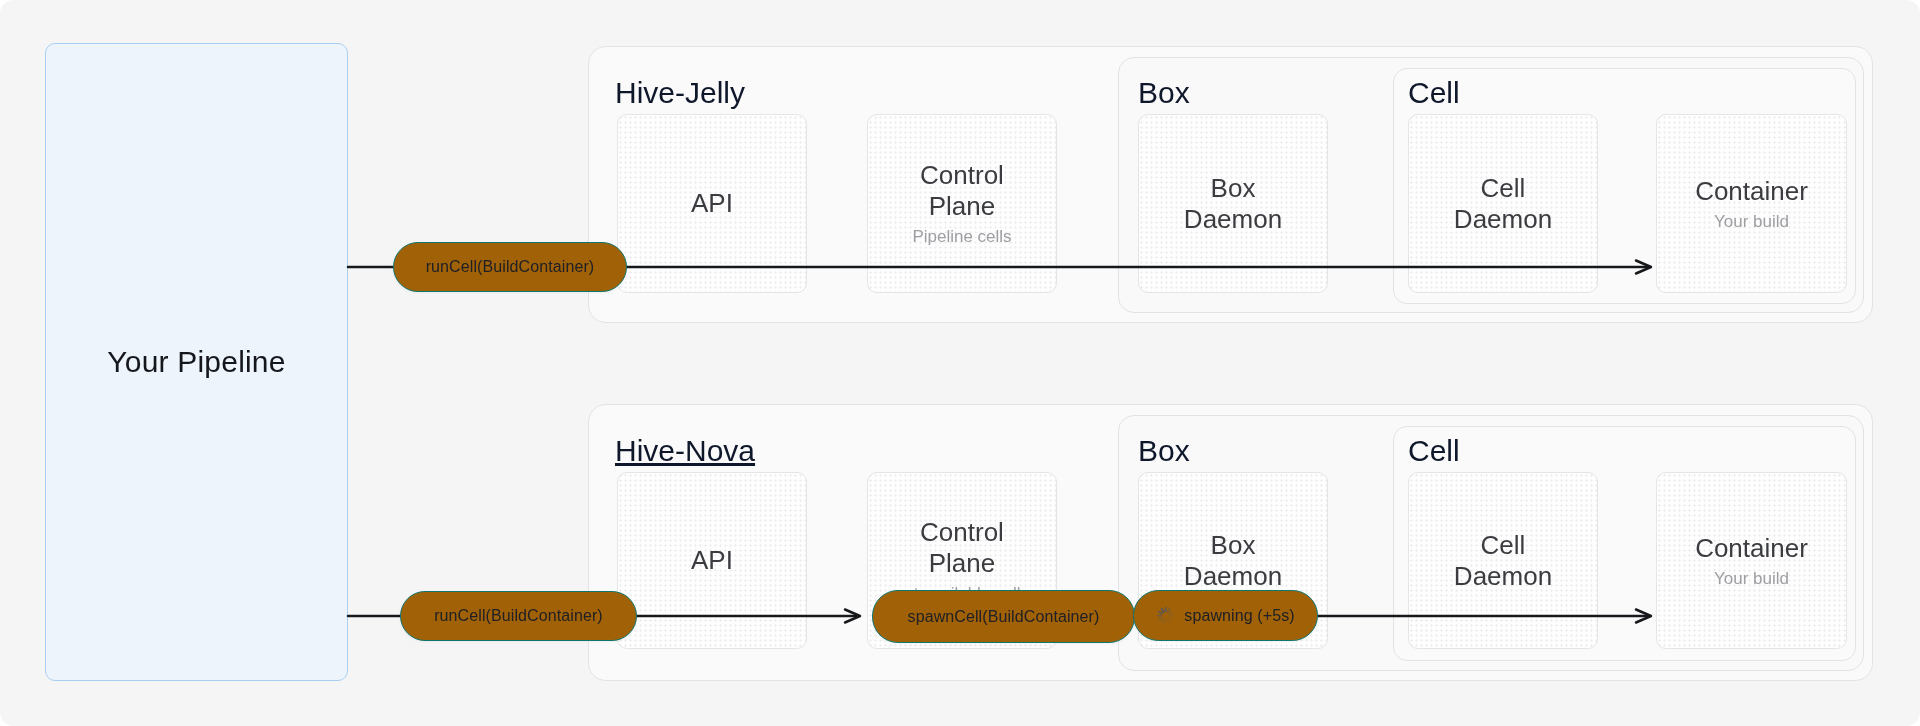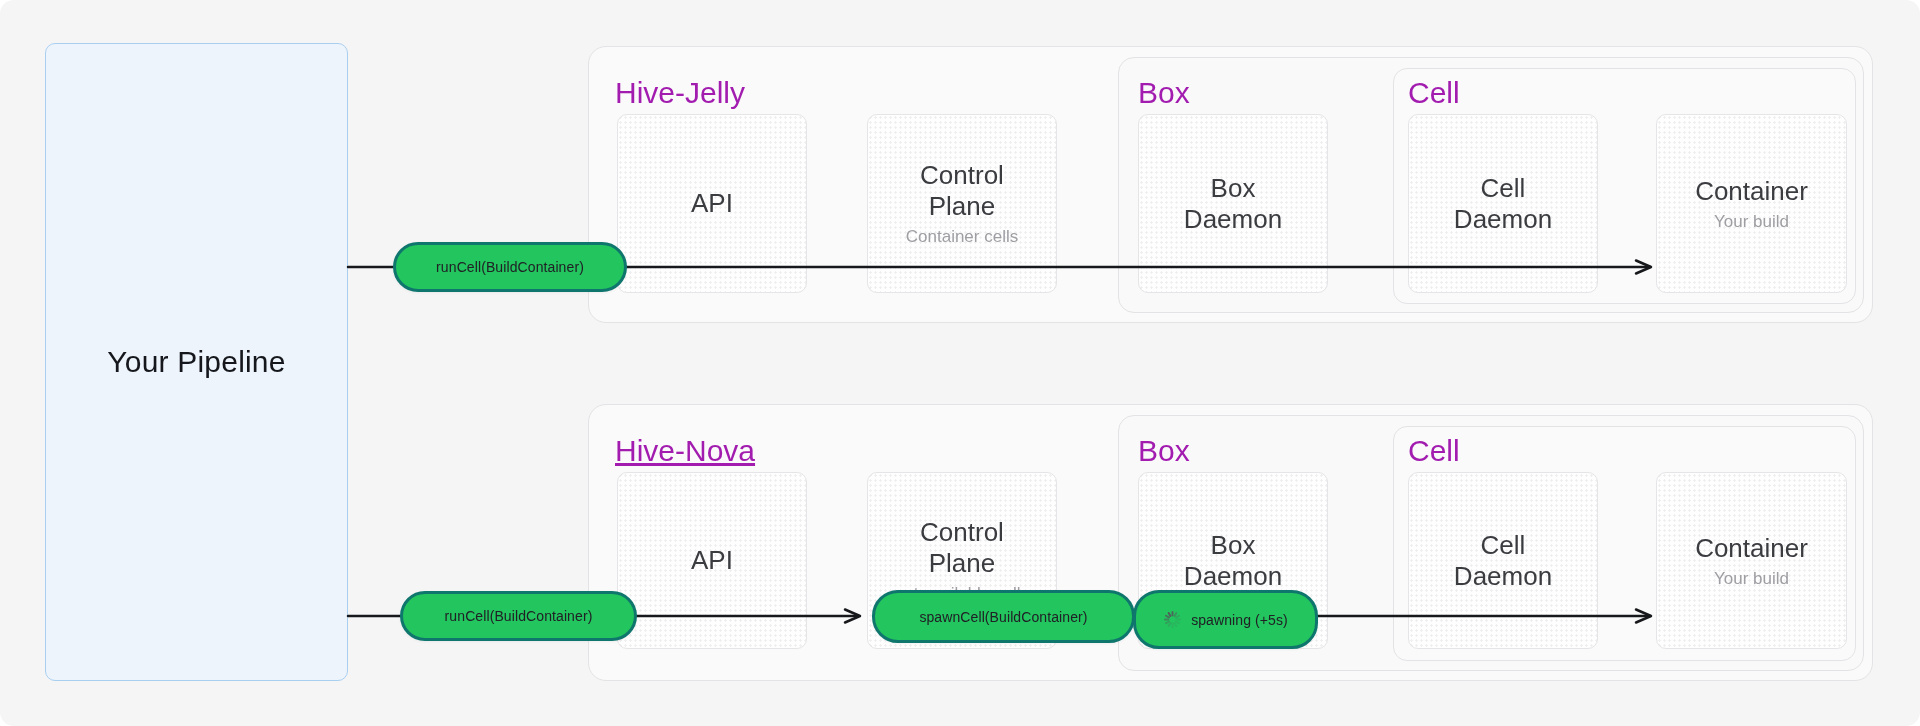--- a/index.html
+++ b/index.html
@@ -25,7 +25,7 @@
   .grp.boxg{border-radius:16px;background:#f9f9fa;}
   .grp.cellg{border-radius:14px;background:#fafafb;}
   .grp-label{
-    font-size:30px;line-height:31px;color:#a21caf;white-space:nowrap;
+    font-size:30px;line-height:31px;color:#0f172a;white-space:nowrap;
   }
 
   

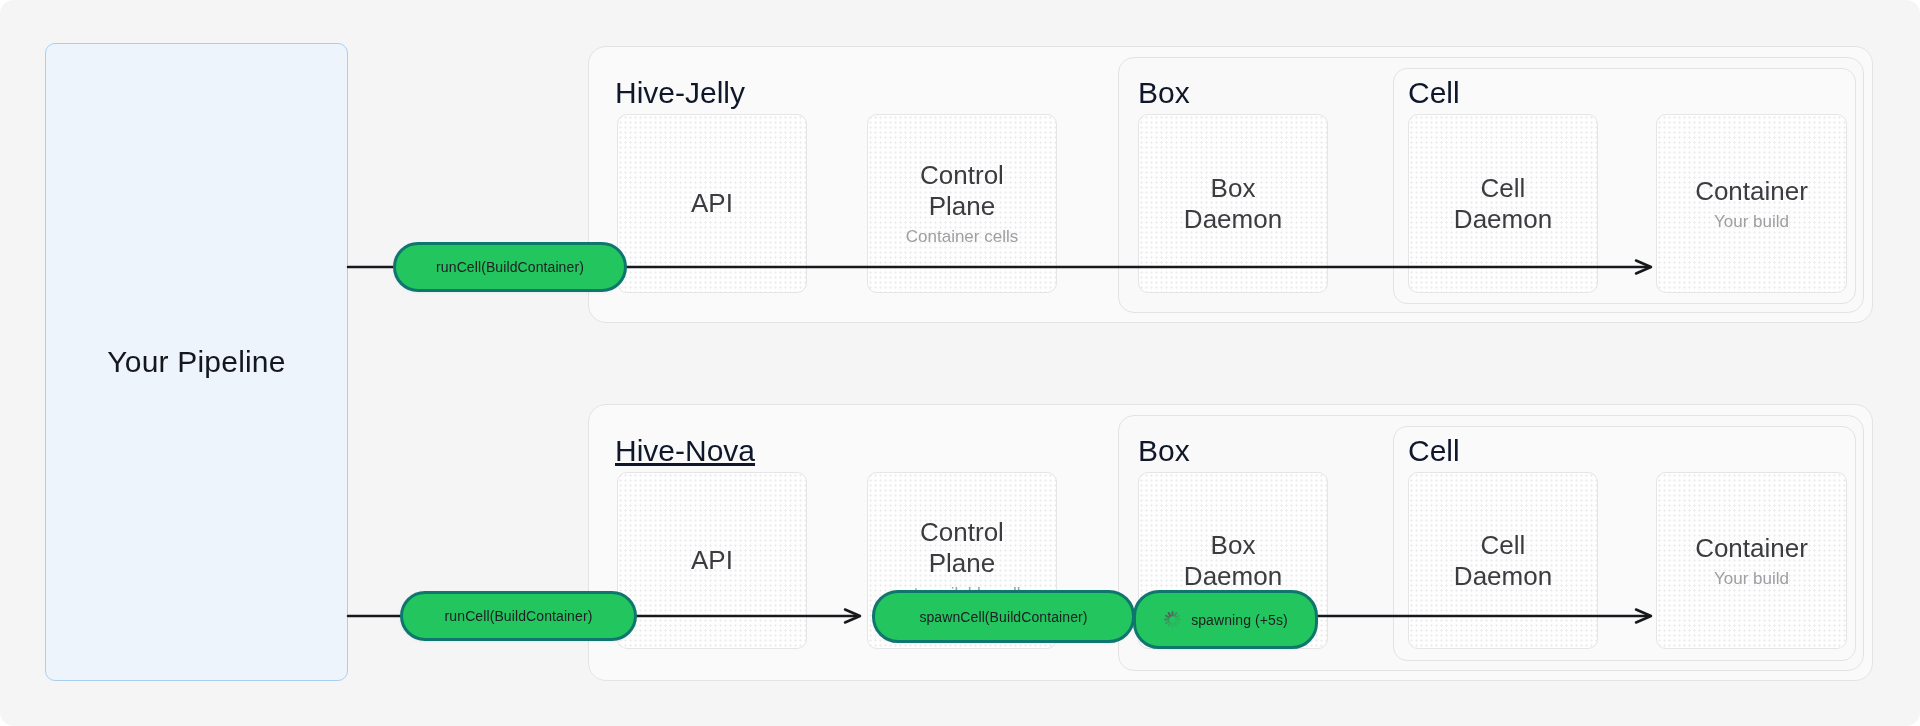--- a/index.html
+++ b/index.html
@@ -75,7 +75,7 @@
   <div class="abs leaf" style="left:867px;top:114px;width:190px;height:179px;">
     <div class="leaf-title">Control
 Plane</div>
-    <div class="leaf-sub">Container cells</div>
+    <div class="leaf-sub">Pipeline cells</div>
   </div>
 
   <div class="abs grp boxg" style="left:1118px;top:57px;width:746px;height:256px;"></div>

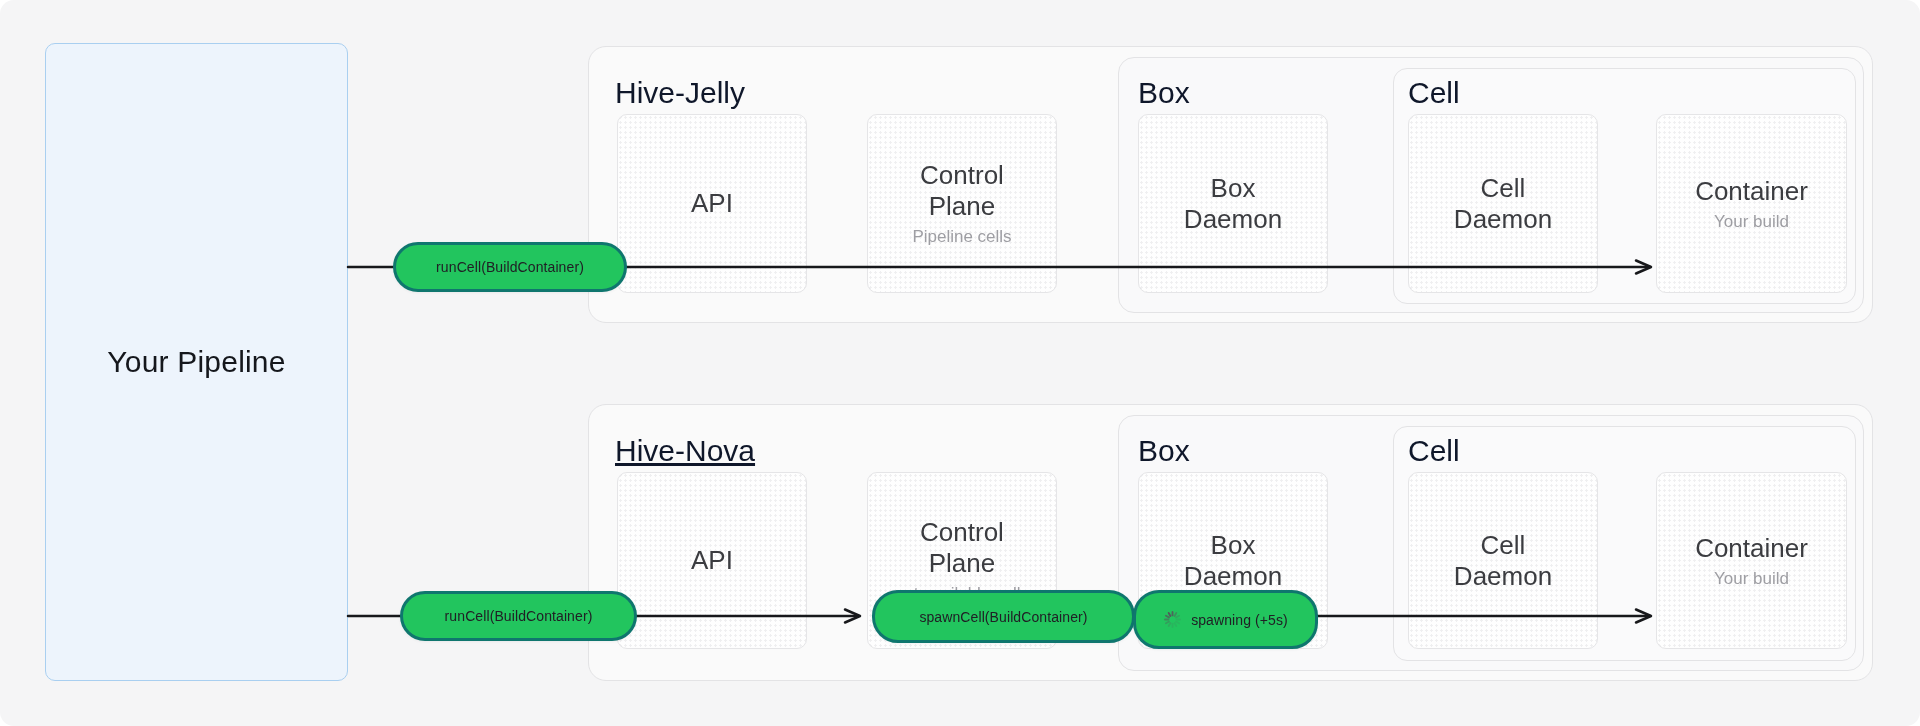--- a/index.html
+++ b/index.html
@@ -46,10 +46,10 @@
 
   
   .pill{
-    background:#22c55e;border:3px solid #0f766e;border-radius:26px;
+    background:#a16207;border:1px solid #0f766e;border-radius:26px;
     box-shadow:0 1px 3px rgba(25,25,35,.05);
     display:flex;align-items:center;justify-content:center;
-    font-size:14px;color:#202025;white-space:nowrap;z-index:6;
+    font-size:16px;color:#202025;white-space:nowrap;z-index:6;
     letter-spacing:.1px;
   }
   .pill .spin{margin-right:9px;flex:0 0 auto;display:block;}

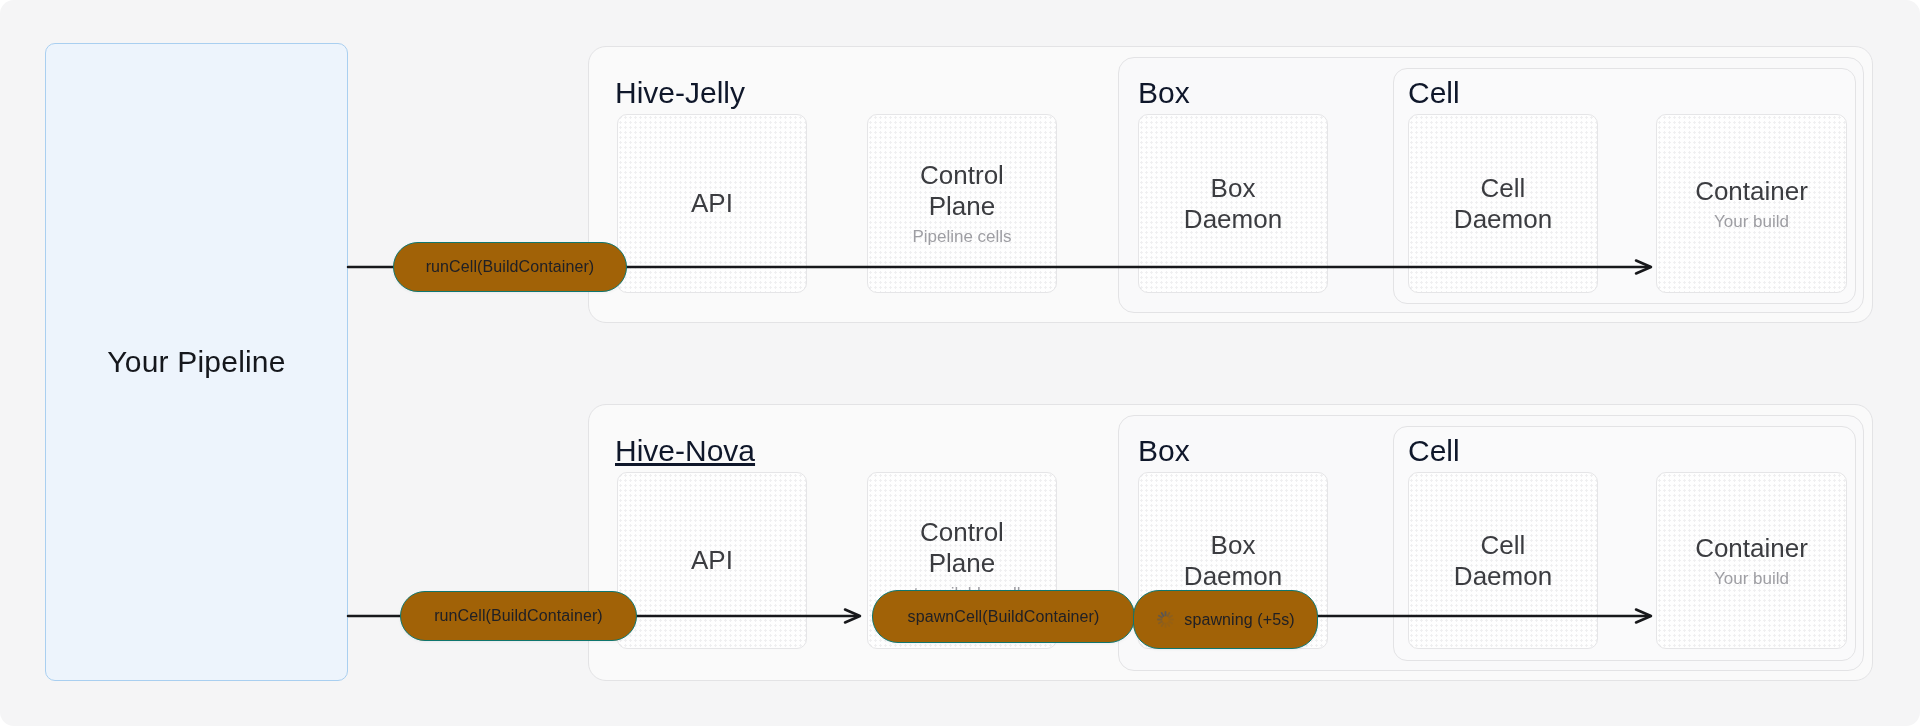--- a/index.html
+++ b/index.html
@@ -160,7 +160,7 @@
     <span>spawnCell(BuildContainer)</span>
   </div>
 
-  <div class="abs pill" style="left:1133px;top:590px;width:185px;height:59px;">
+  <div class="abs pill" style="left:1133px;top:590px;width:185px;height:51px;">
     <svg class="spin" width="19" height="19" viewBox="-12 -12 24 24">
       <g stroke="#55565a" stroke-width="2.4" stroke-linecap="round">
         <line x1="0" y1="-5.2" x2="0" y2="-9.6" opacity="0.85" transform="rotate(0)"></line>

